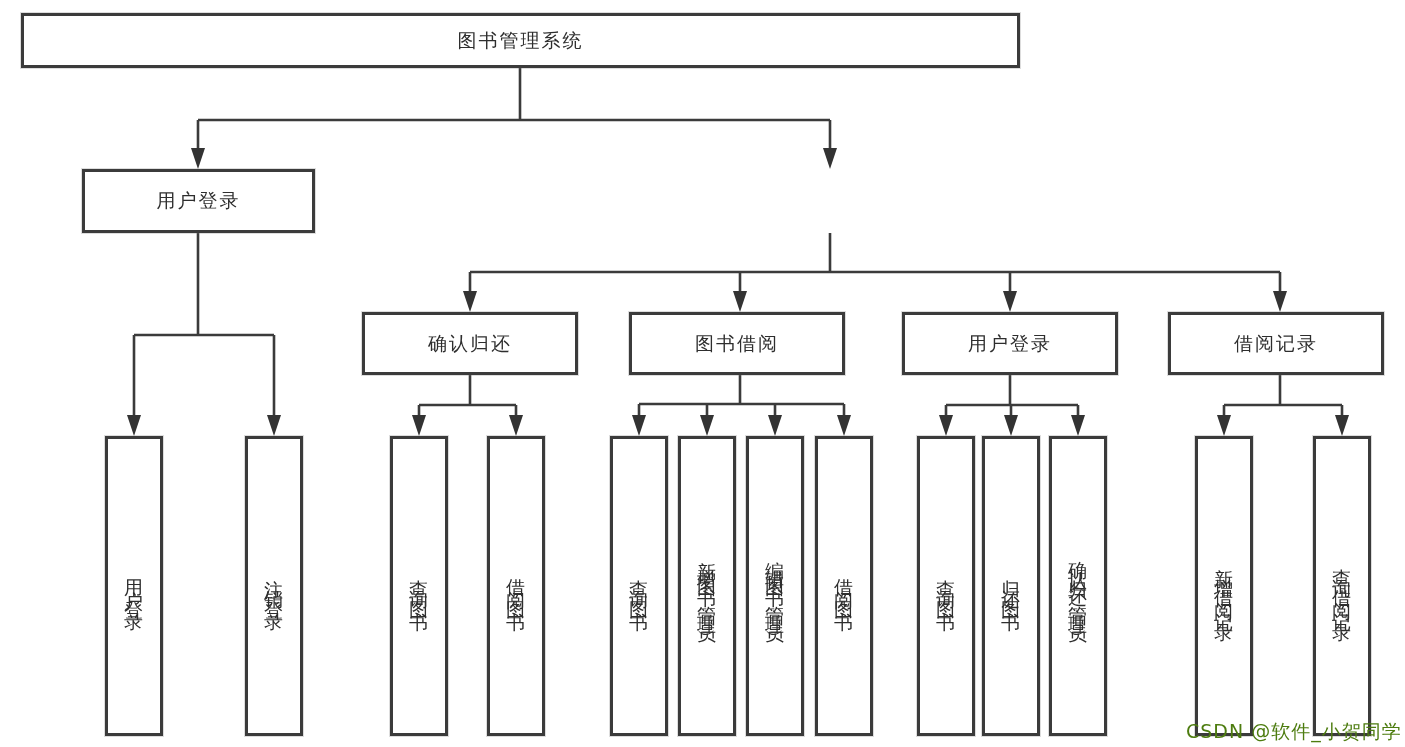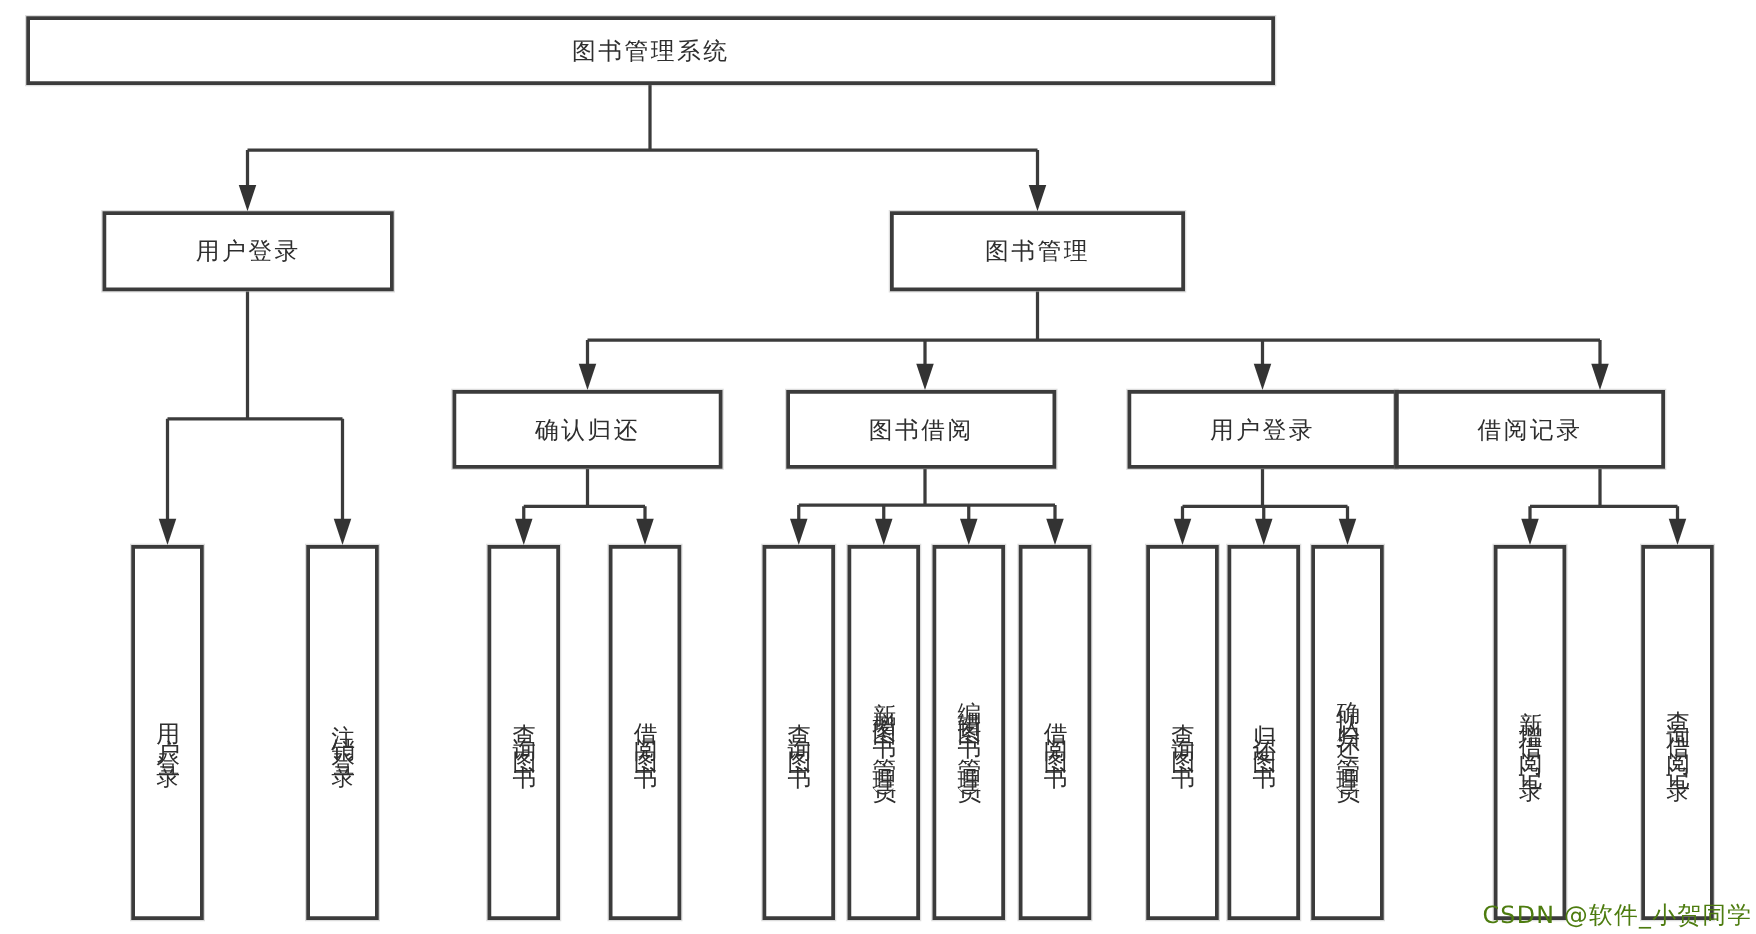--- a/index.html
+++ b/index.html
@@ -117,9 +117,6 @@
   <div class="box hbox l2a">
     <span>用户登录</span>
   </div>
-  <div class="box hbox l2b">
-    <span>图书管理</span>
-  </div>
 
   <div class="box hbox l3 l3a">
     <span>确认归还</span>

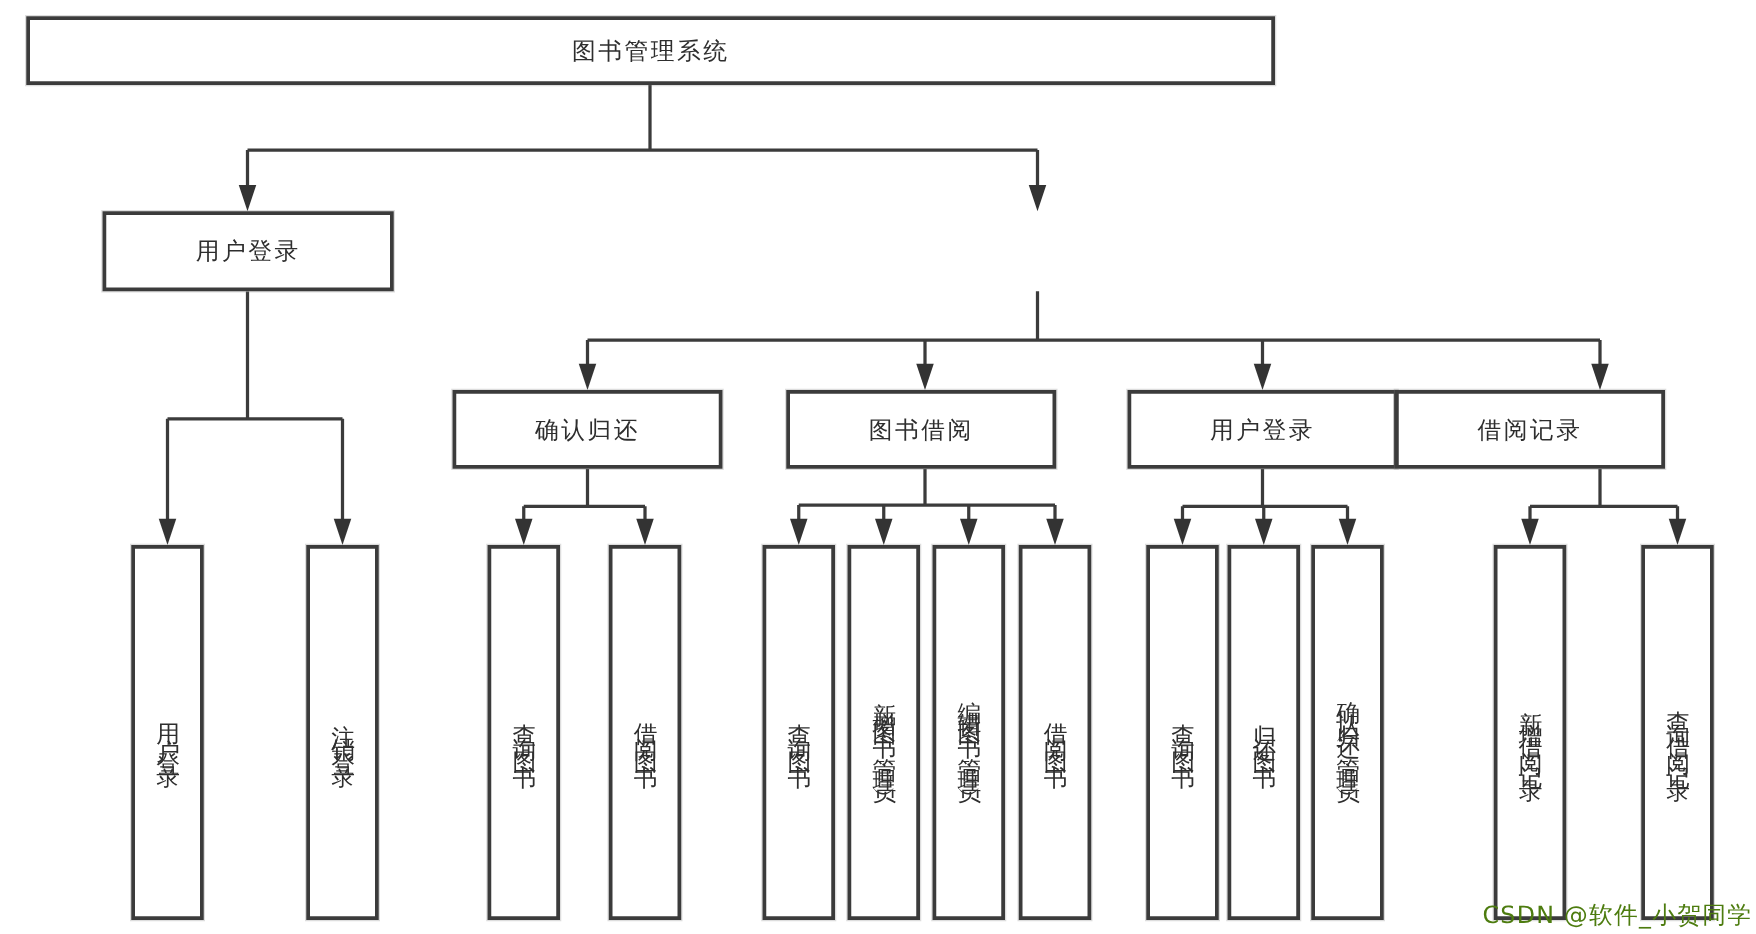--- a/index.html
+++ b/index.html
@@ -21,7 +21,7 @@
   .l2a{left:82px;top:169px;width:233px;height:64px;}
   .l2b{left:712px;top:169px;width:236px;height:64px;}
   .l3{top:312px;width:216px;height:63px;}
-  .l3a{left:362px;} .l3b{left:629px;} .l3c{left:902px;} .l3d{left:1116px;}
+  .l3a{left:362px;} .l3b{left:629px;} .l3c{left:902px;} .l3d{left:1168px;}
   .leaf{
     top:436px;width:58px;height:300px;
     writing-mode:vertical-rl;text-orientation:mixed;

